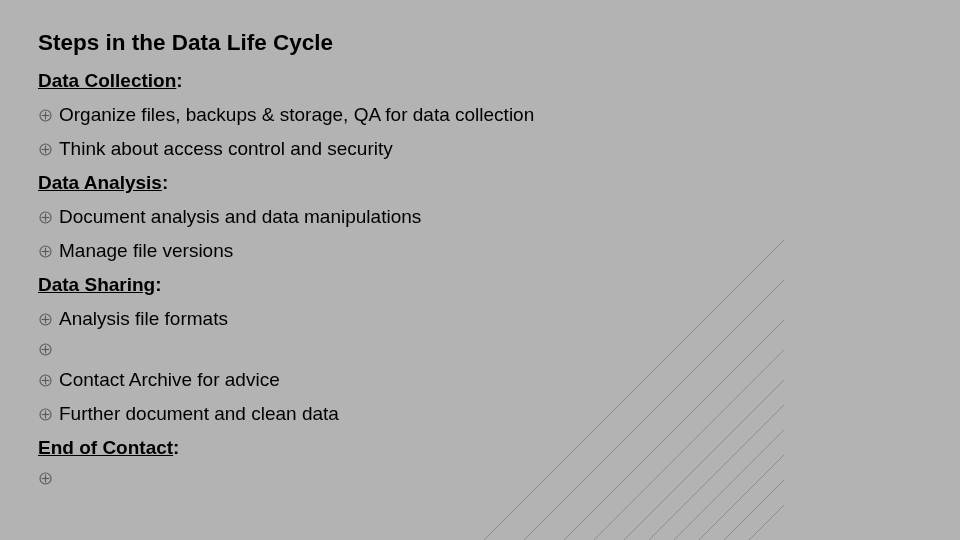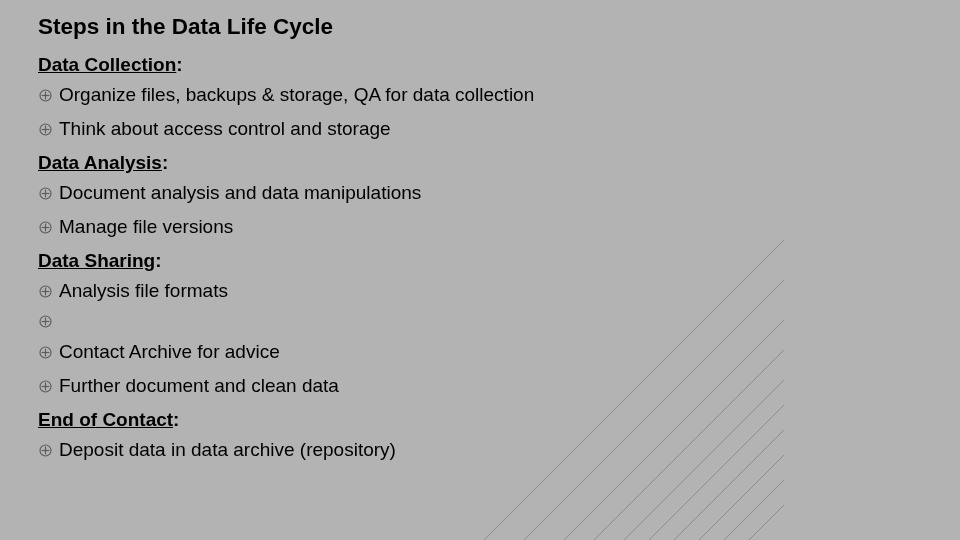--- a/index.html
+++ b/index.html
@@ -18,7 +18,7 @@
     width: 784px;
     height: 540px;
     box-sizing: border-box;
-    padding: 14px 0 0 38px;
+    padding: 30px 0 0 38px;
   }
   .title {
     font-size: 22.5px;

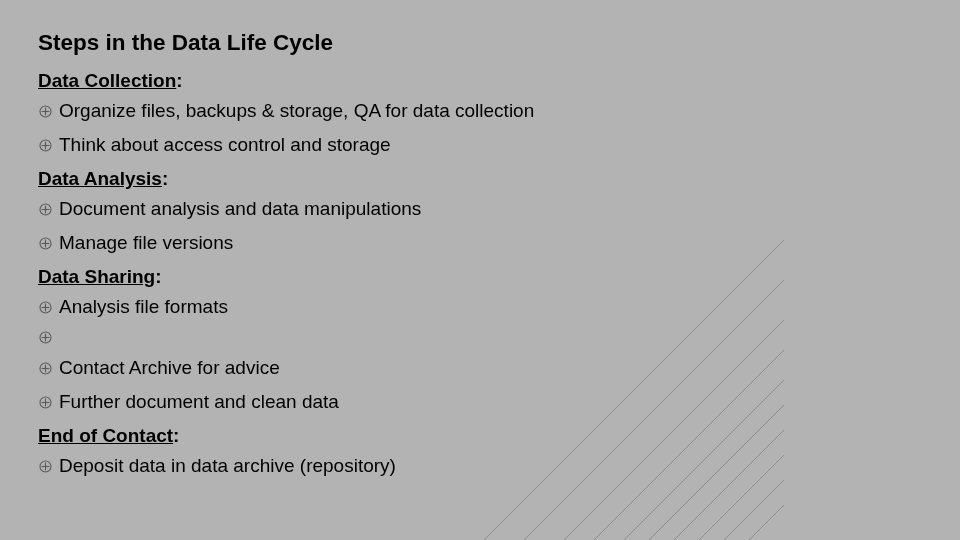--- a/index.html
+++ b/index.html
@@ -39,6 +39,7 @@
     align-items: center;
     font-size: 19px;
     margin-bottom: 12px;
+    margin-top: 12px;
   }
   .bullet-icon {
     width: 15px;

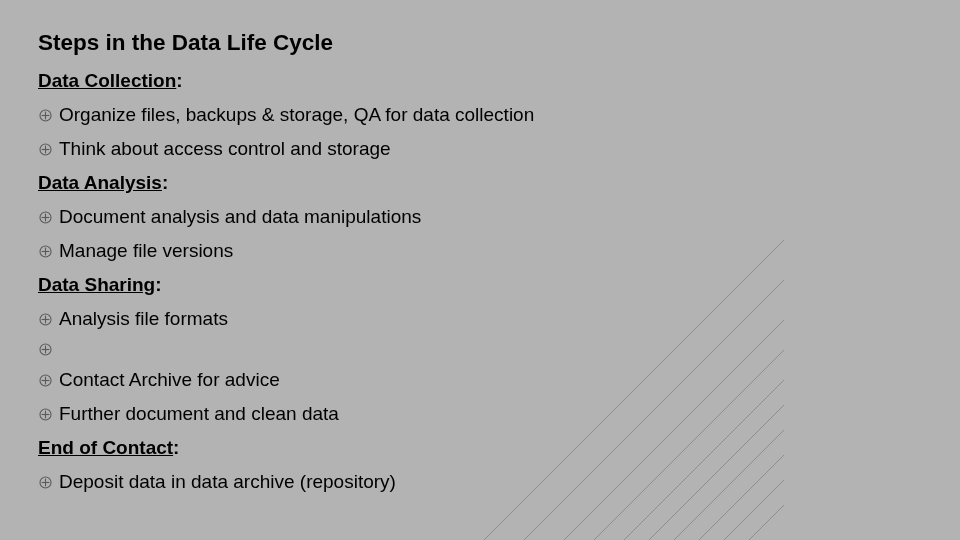--- a/index.html
+++ b/index.html
@@ -90,7 +90,7 @@
           <line x1="4" y1="10" x2="16" y2="10" stroke="#5a5a5a" stroke-width="1.7"></line>
         </svg>
     </span>
-    <span>Think about access control and storage</span>
+    <span>Think about access control and security</span>
   </div>
 
   <div class="section-head">

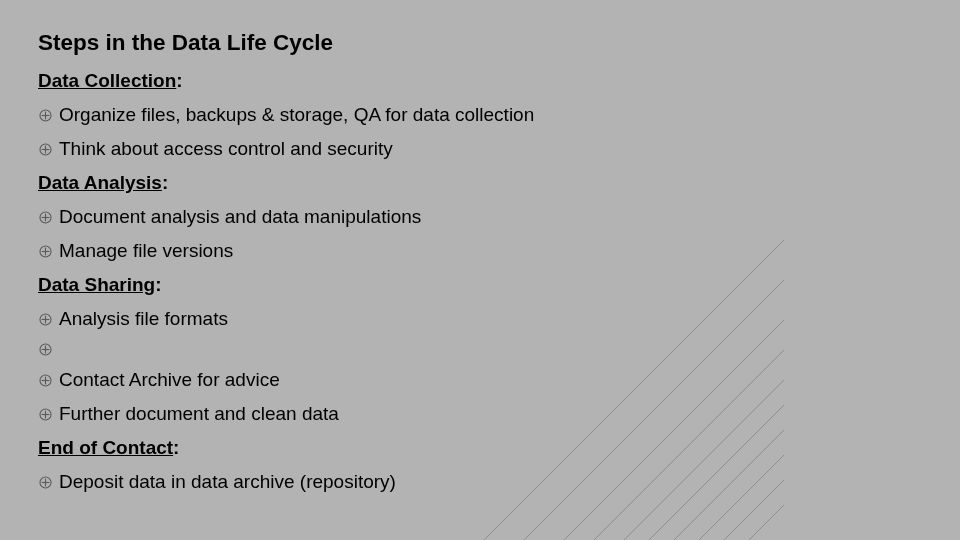--- a/index.html
+++ b/index.html
@@ -171,7 +171,6 @@
           <line x1="4" y1="10" x2="16" y2="10" stroke="#5a5a5a" stroke-width="1.7"></line>
         </svg>
     </span>
-    <span>Deposit data in data archive (repository)</span>
   </div>
 
   <svg class="deco-lines" viewBox="0 0 360 360" preserveAspectRatio="none">

